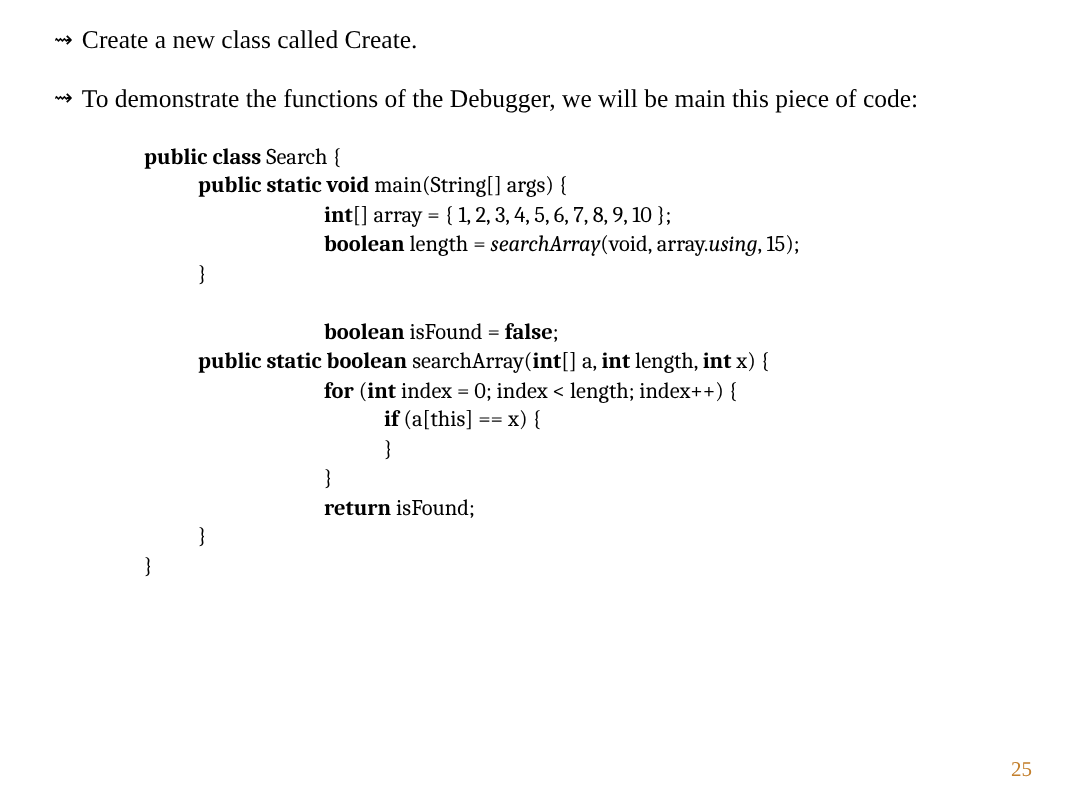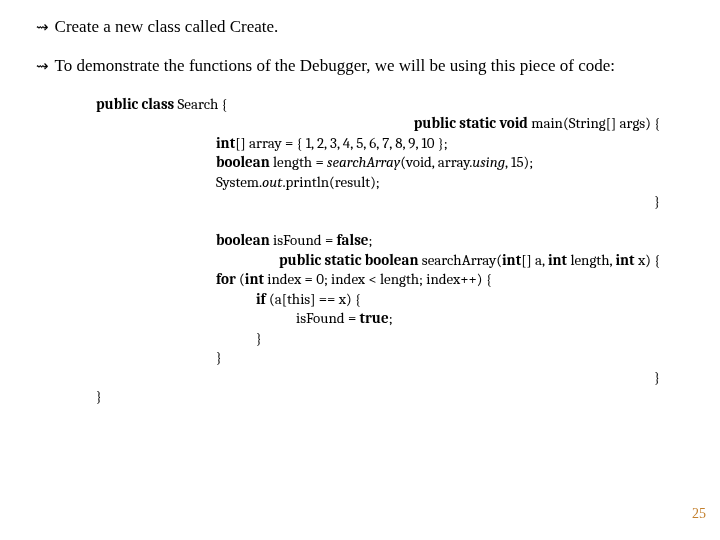--- a/index.html
+++ b/index.html
@@ -74,7 +74,7 @@
 
     <div class="bullet-item">
       <span class="bullet-icon">⇝</span>
-      <span class="bullet-text">To demonstrate the functions of the Debugger, we will be using this piece of code:</span>
+      <span class="bullet-text">To demonstrate the functions of the Debugger, we will be main this piece of code:</span>
     </div>
 
     <div class="code-block">

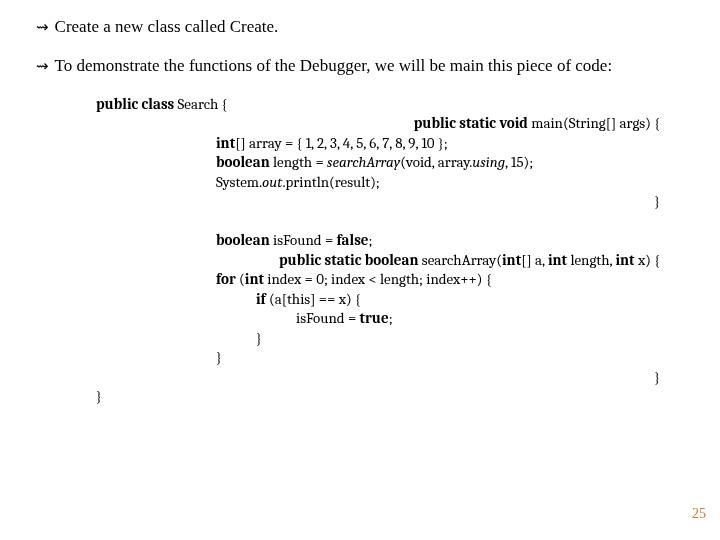--- a/index.html
+++ b/index.html
@@ -46,7 +46,7 @@
     margin-top: 6px;
   }
   .code-line { white-space: pre; }
-  .indent1 { padding-left: 36px; text-align: right; }
+  .indent1 { padding-left: 36px; }
   .indent3 { padding-left: 120px; }
   .indent4 { padding-left: 160px; }
   .indent5 { padding-left: 200px; }

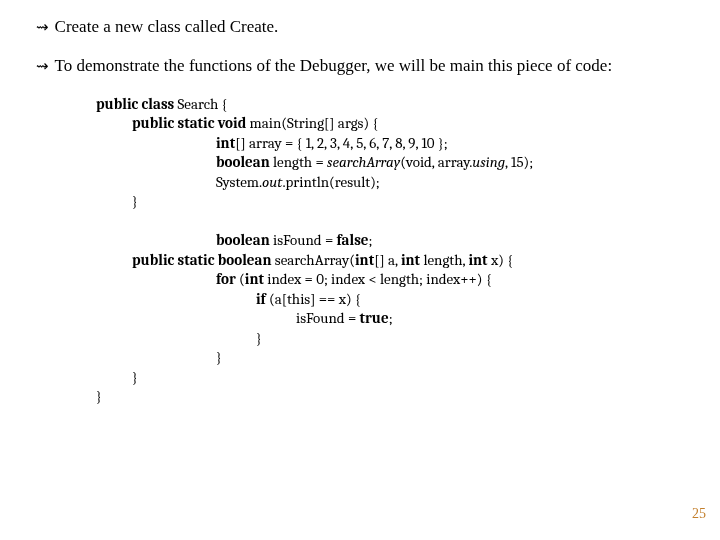--- a/index.html
+++ b/index.html
@@ -82,7 +82,6 @@
       <div class="code-line indent1"><span class="b">public static void </span><span>main(String[] args) {</span></div>
       <div class="code-line indent3"><span class="b">int</span><span>[] array = { 1, 2, 3, 4, 5, 6, 7, 8, 9, 10 };</span></div>
       <div class="code-line indent3"><span class="b">boolean </span><span>length = </span><span class="i">searchArray</span><span>(void, array.</span><span class="i">using</span><span>, 15);</span></div>
-      <div class="code-line indent3"><span>System.</span><span class="i">out</span><span>.println(result);</span></div>
       <div class="code-line indent1"><span>}</span></div>
       <div class="code-line">&nbsp;</div>
       <div class="code-line indent3"><span class="b">boolean </span><span>isFound = </span><span class="b">false</span><span>;</span></div>

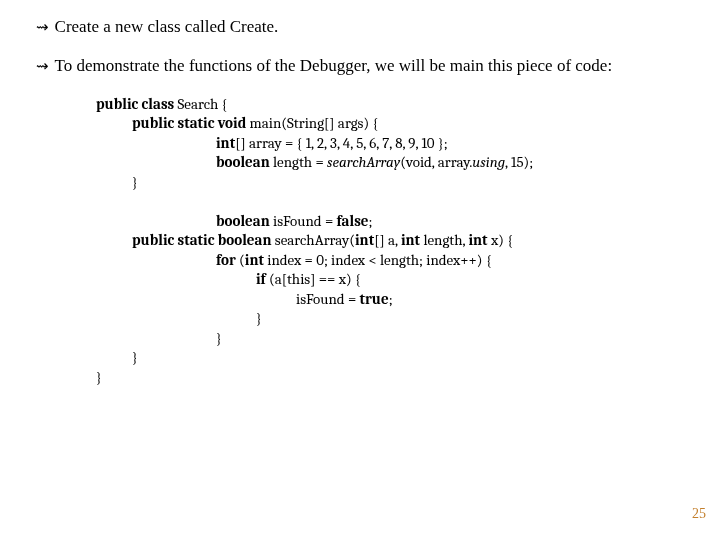--- a/index.html
+++ b/index.html
@@ -88,7 +88,6 @@
       <div class="code-line indent1"><span class="b">public static boolean </span><span>searchArray(</span><span class="b">int</span><span>[] a, </span><span class="b">int </span><span>length, </span><span class="b">int </span><span>x) {</span></div>
       <div class="code-line indent3"><span class="b">for </span><span>(</span><span class="b">int </span><span>index = 0; index &lt; length; index++) {</span></div>
       <div class="code-line indent4"><span class="b">if </span><span>(a[this] == x) {</span></div>
-      <div class="code-line indent5"><span>isFound = </span><span class="b">true</span><span>;</span></div>
       <div class="code-line indent4"><span>}</span></div>
       <div class="code-line indent3"><span>}</span></div>
       <div class="code-line indent1"><span>}</span></div>

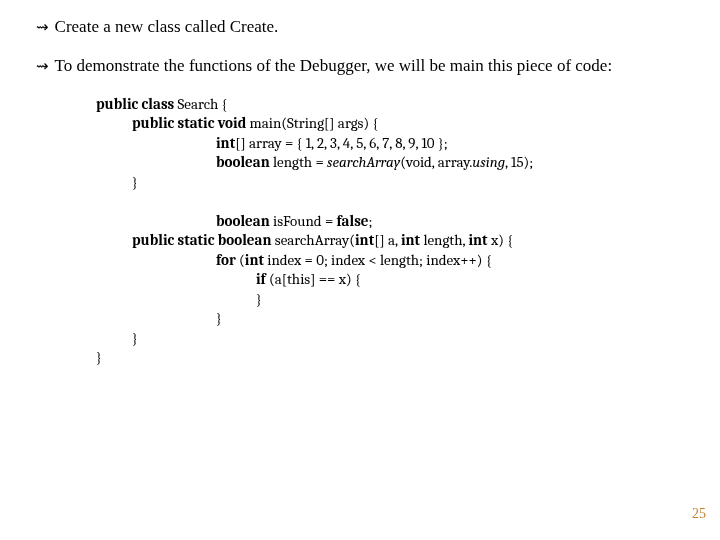--- a/index.html
+++ b/index.html
@@ -90,6 +90,7 @@
       <div class="code-line indent4"><span class="b">if </span><span>(a[this] == x) {</span></div>
       <div class="code-line indent4"><span>}</span></div>
       <div class="code-line indent3"><span>}</span></div>
+      <div class="code-line indent3"><span class="b">return </span><span>isFound;</span></div>
       <div class="code-line indent1"><span>}</span></div>
       <div class="code-line"><span>}</span></div>
     </div>

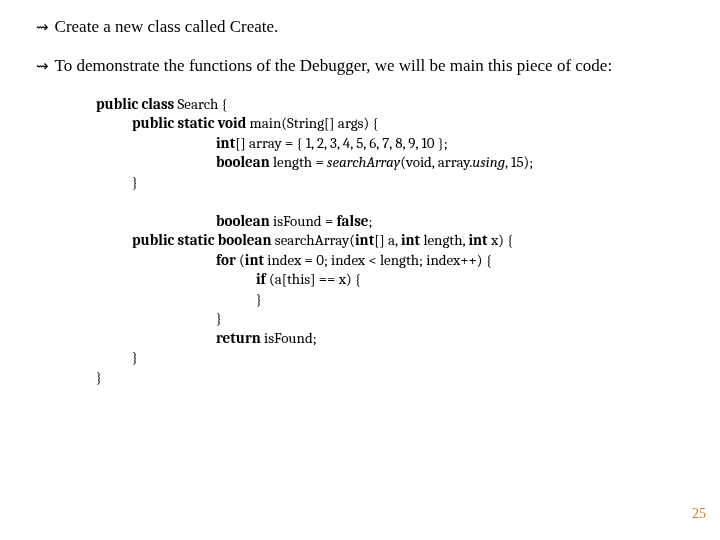--- a/index.html
+++ b/index.html
@@ -54,7 +54,7 @@
   .i { font-style: italic; margin-top: 20px; }
   .page-number {
     position: absolute;
-    right: 14px;
+    right: 32px;
     bottom: 18px;
     color: #c37f2c;
     font-family: Georgia, serif;

